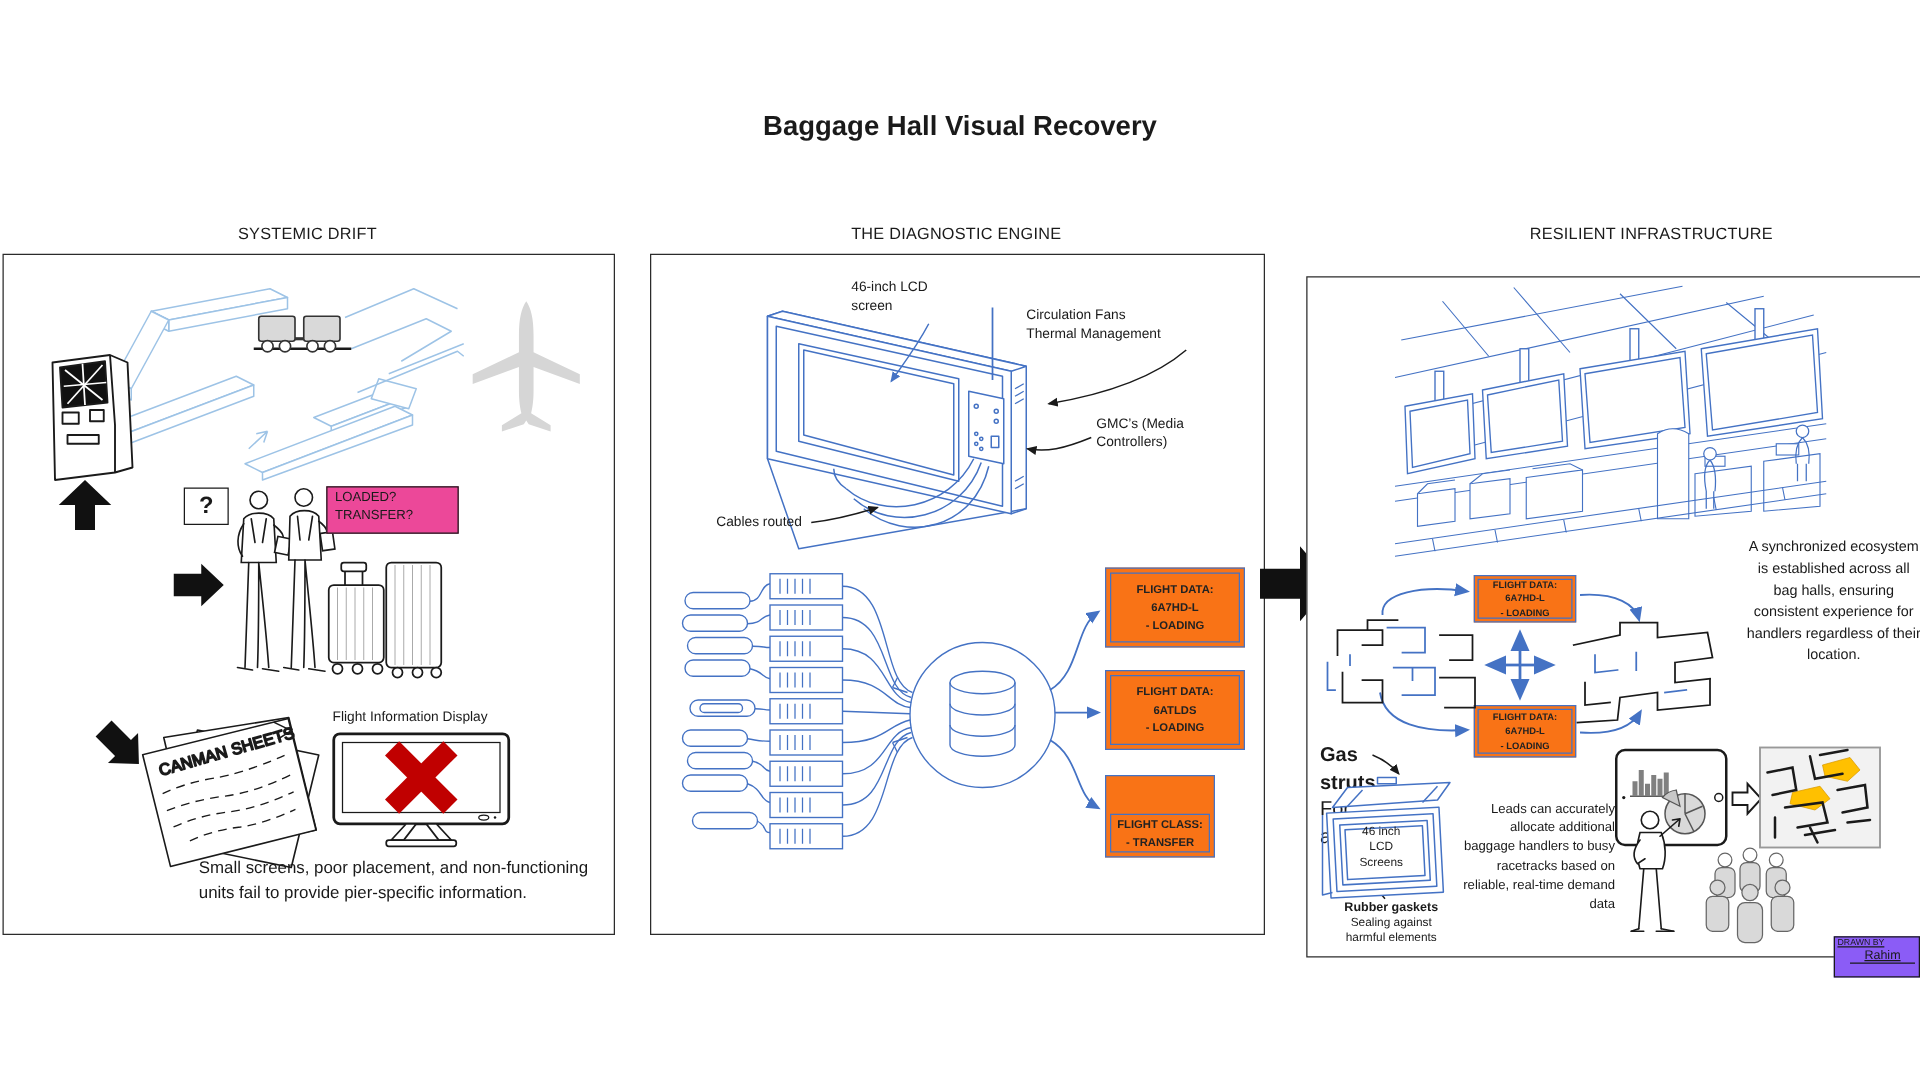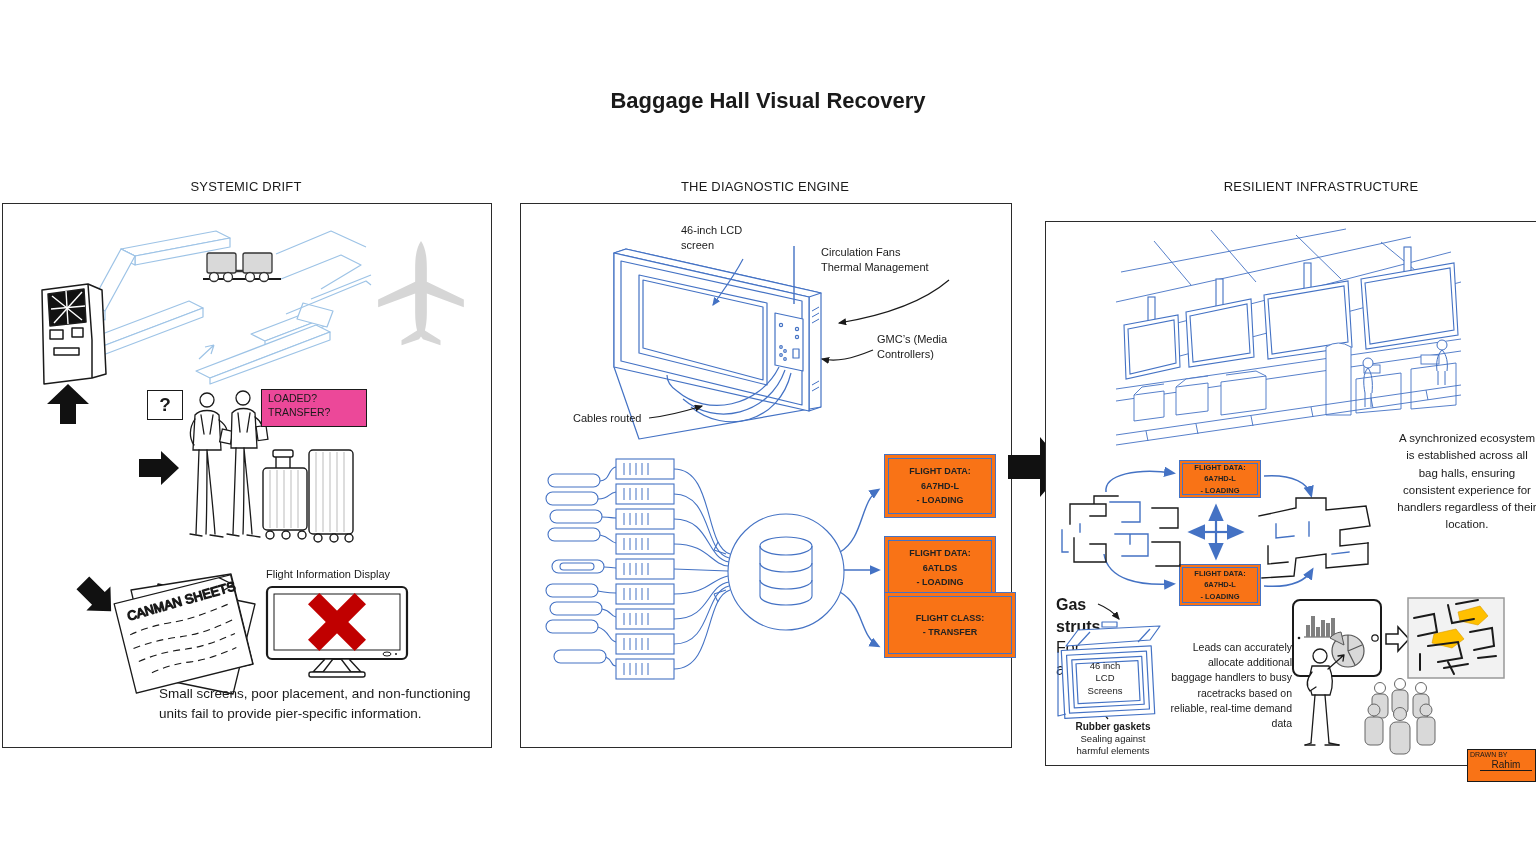--- a/index.html
+++ b/index.html
@@ -344,7 +344,7 @@
 6ATLDS
 - LOADING</div>
   </div>
-  <div class="abs flight-box" style="left:363px;top:388px;width:132px;height:66px;">
+  <div class="abs flight-box" style="left:363px;top:416px;width:88px;height:66px;align-items:flex-end;">
     <div class="fb-inner fb-mid pre">FLIGHT CLASS:
 - TRANSFER</div>
   </div>

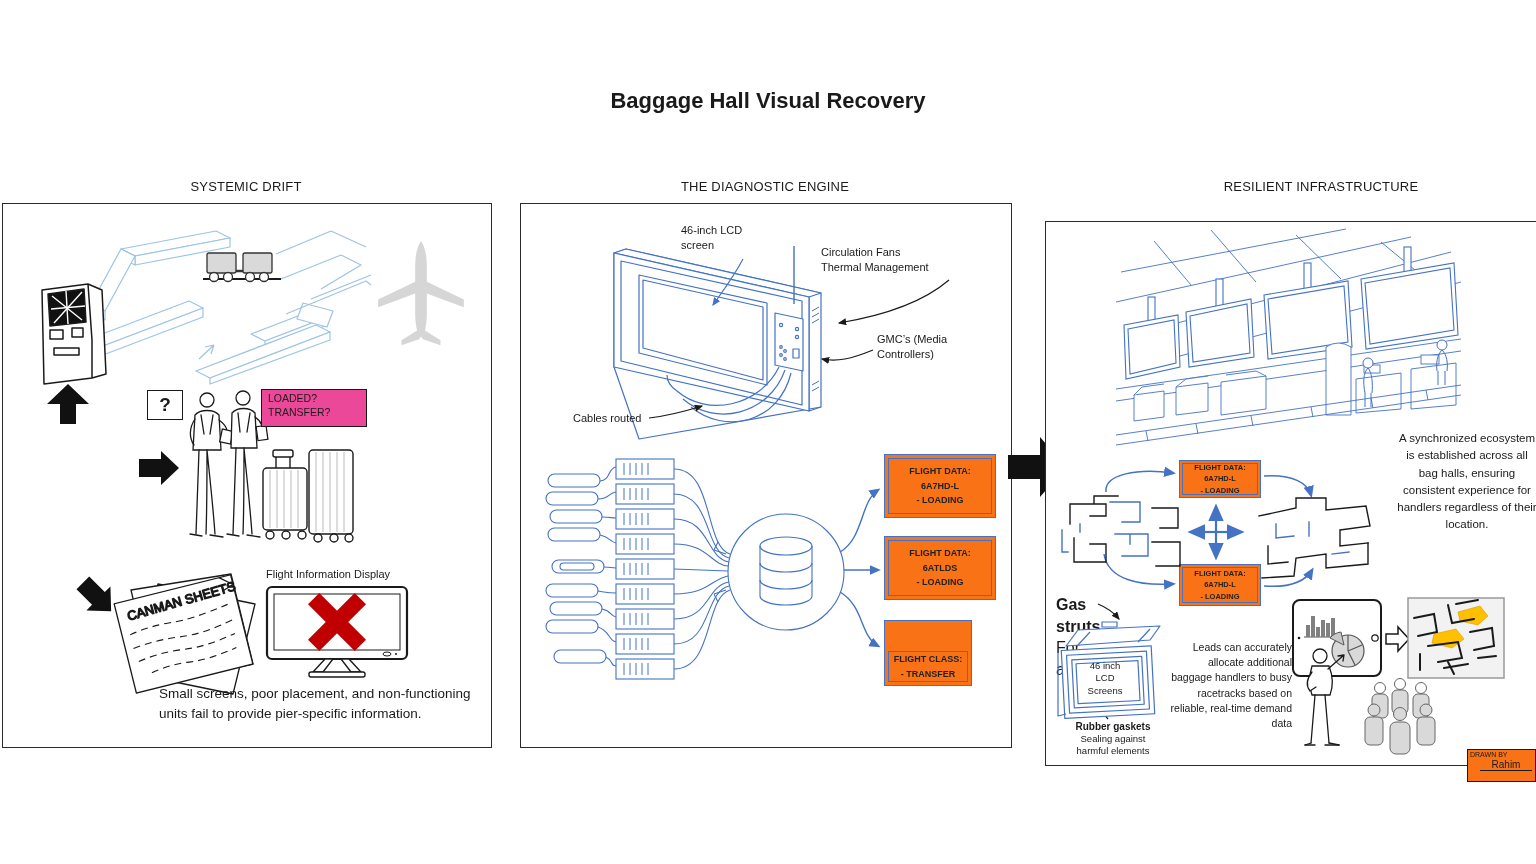--- a/index.html
+++ b/index.html
@@ -18,7 +18,7 @@
   .lbl{font-size:11px;line-height:1.35;text-align:left;}
   .body-txt{font-size:12.5px;line-height:1.45;text-align:center;}
   .caption{font-size:13.5px;line-height:1.5;}
-  .credit-box{border:1.2px solid #1a1a1a;background:#f97316;}
+  .credit-box{border:1.2px solid #1a1a1a;background:#8b5cf6;text-decoration:underline;}
   .credit-label{font-size:7px;padding:1px 0 0 2px;}
   .credit-name{font-size:10px;text-align:center;border-bottom:1px solid #1a1a1a;margin:1px 3px 1px 12px;}
   svg{display:block;overflow:visible;}

